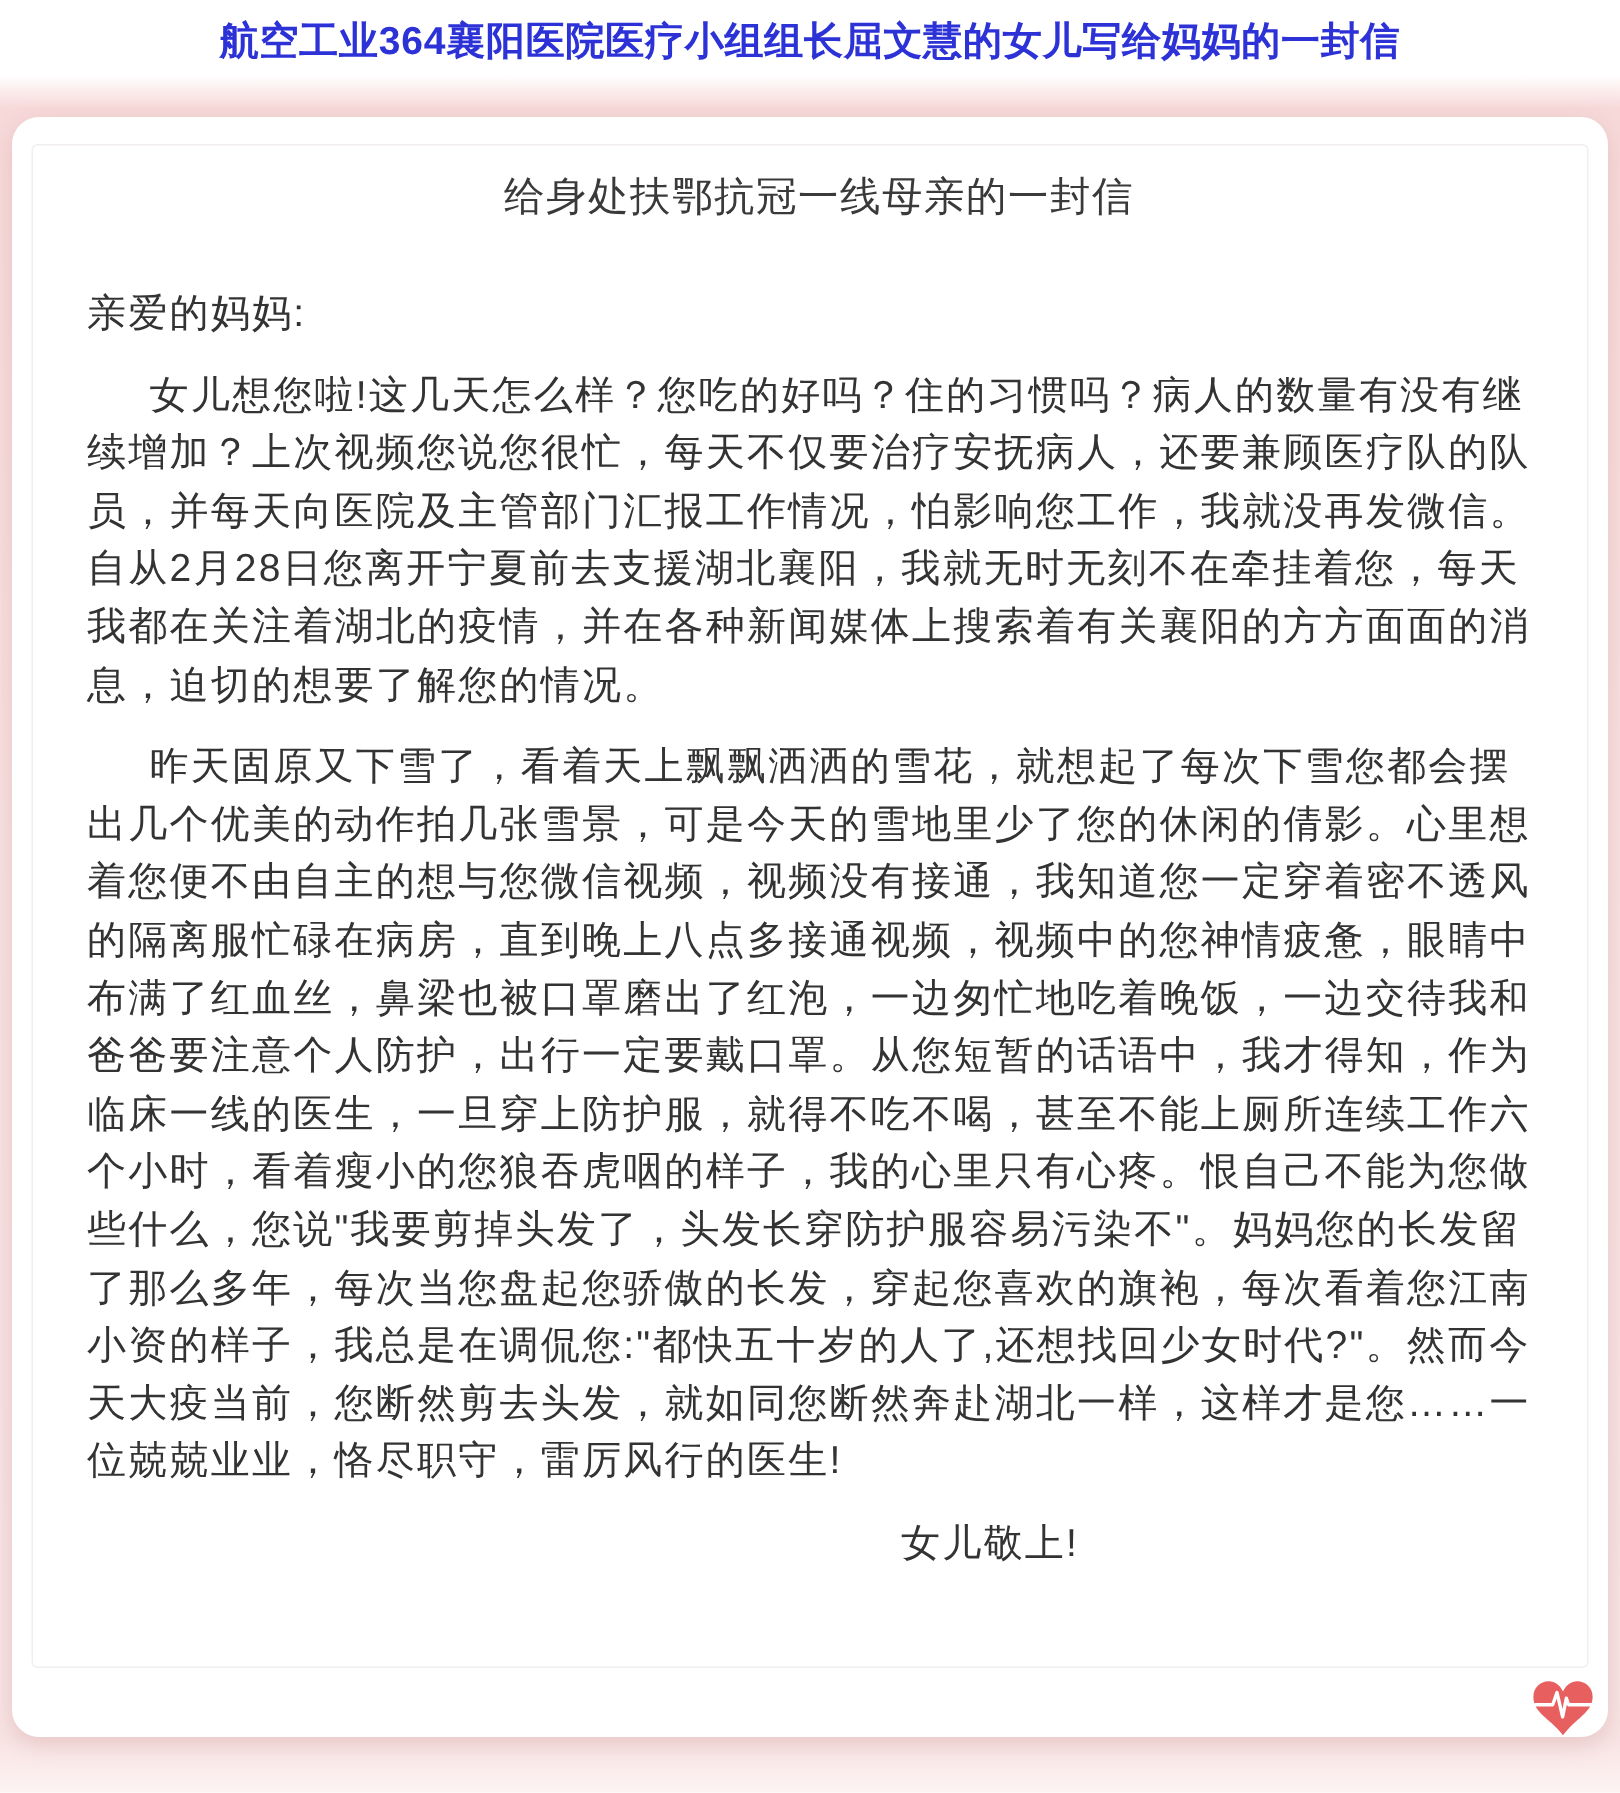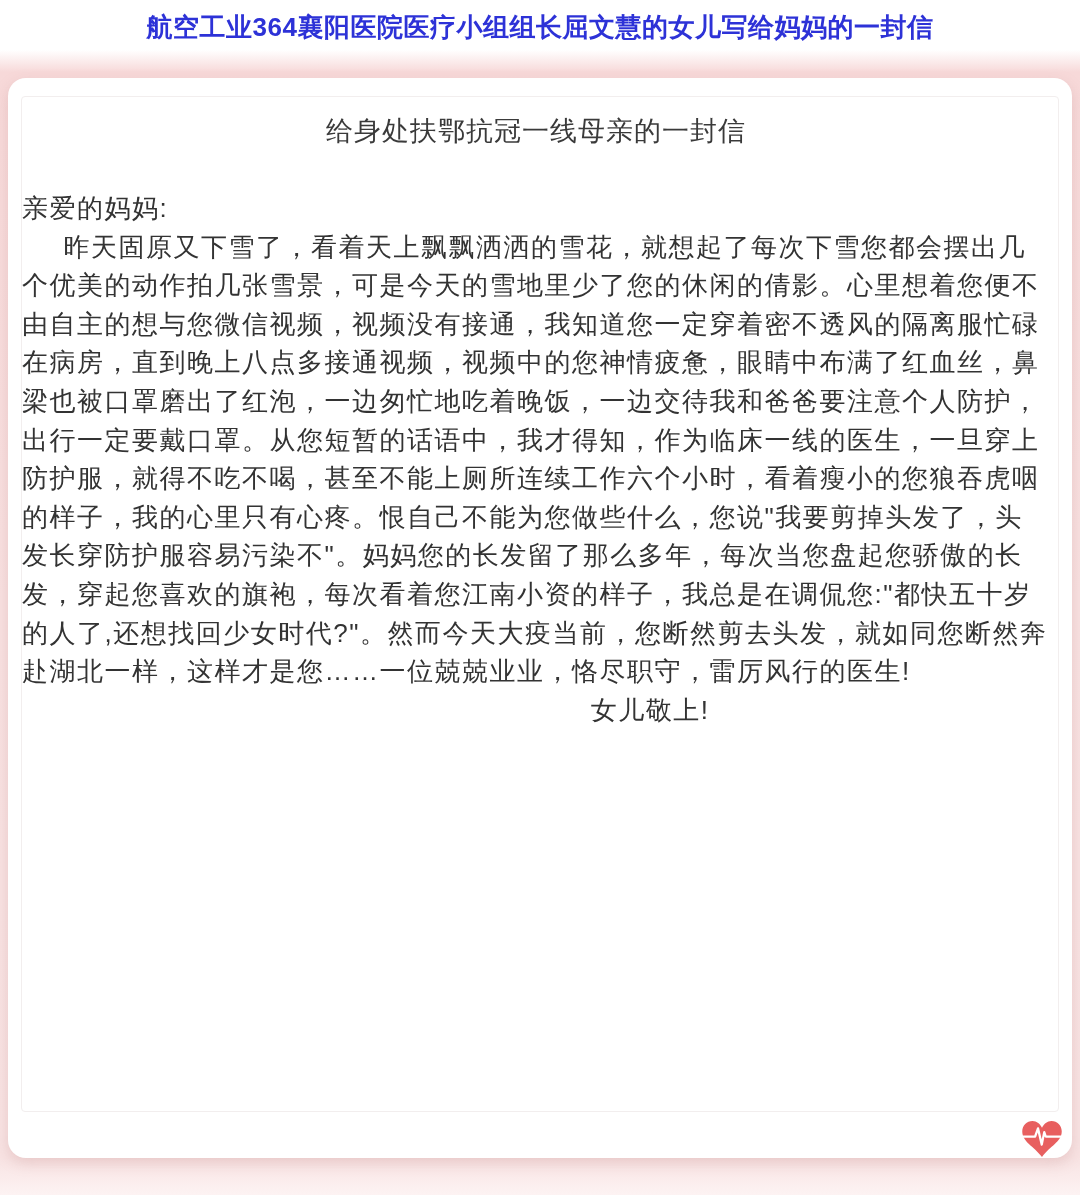--- a/index.html
+++ b/index.html
@@ -52,7 +52,7 @@
     border: 1px solid #f2eeee;
     border-radius: 4px;
     box-sizing: border-box;
-    padding: 12px 8px 0 0;
+    padding: 12px 8px 0 20px;
     overflow: hidden;
   }
 

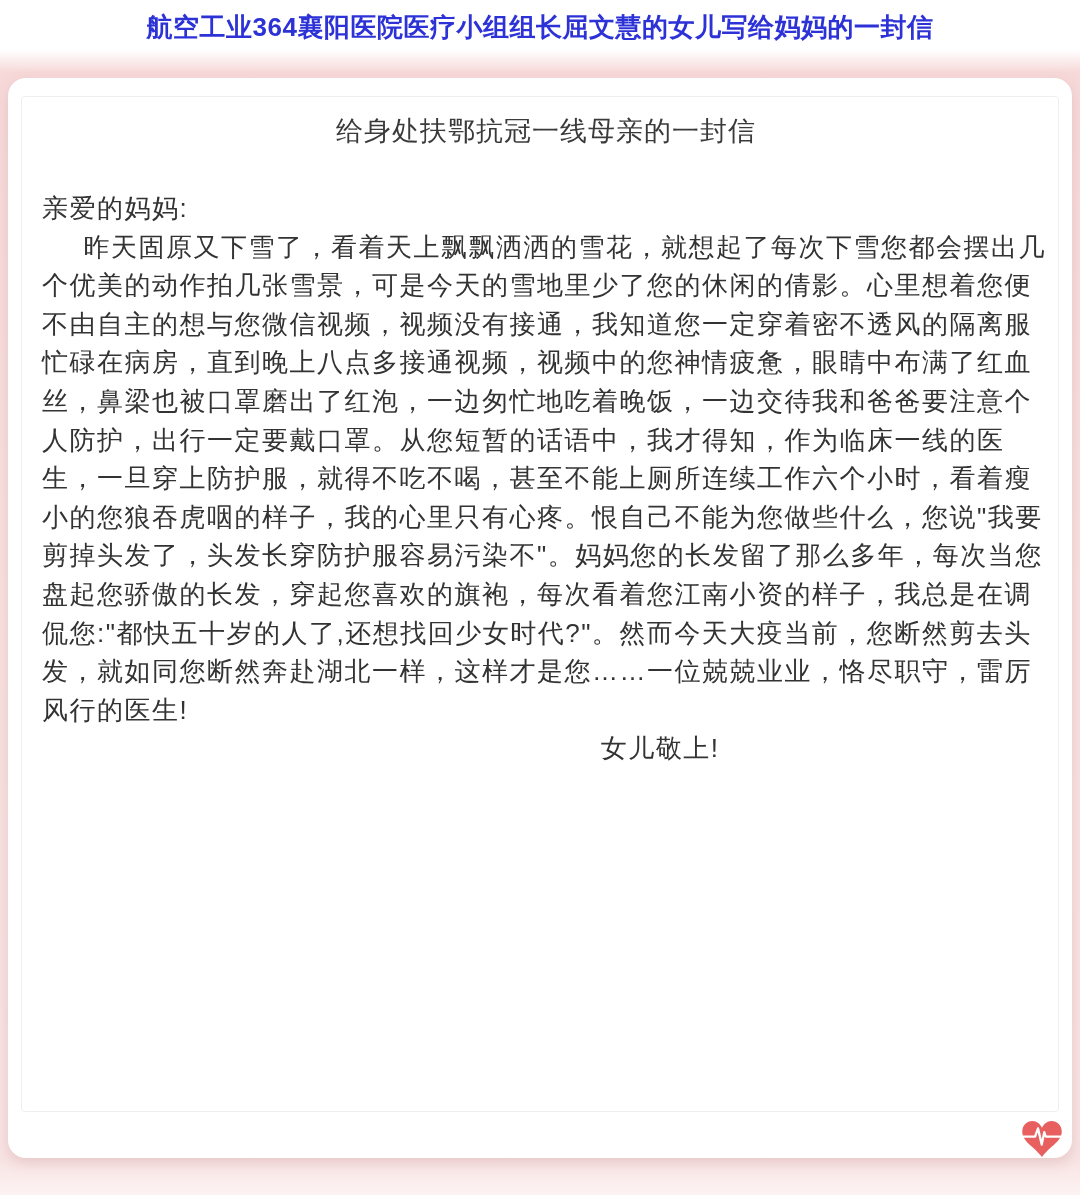--- a/index.html
+++ b/index.html
@@ -73,7 +73,7 @@
   }
 
   .letter-body p {
-    margin: 0;
+    margin: 16px;
   }
 
   .para-indent-lg { text-indent: 1.6em; }

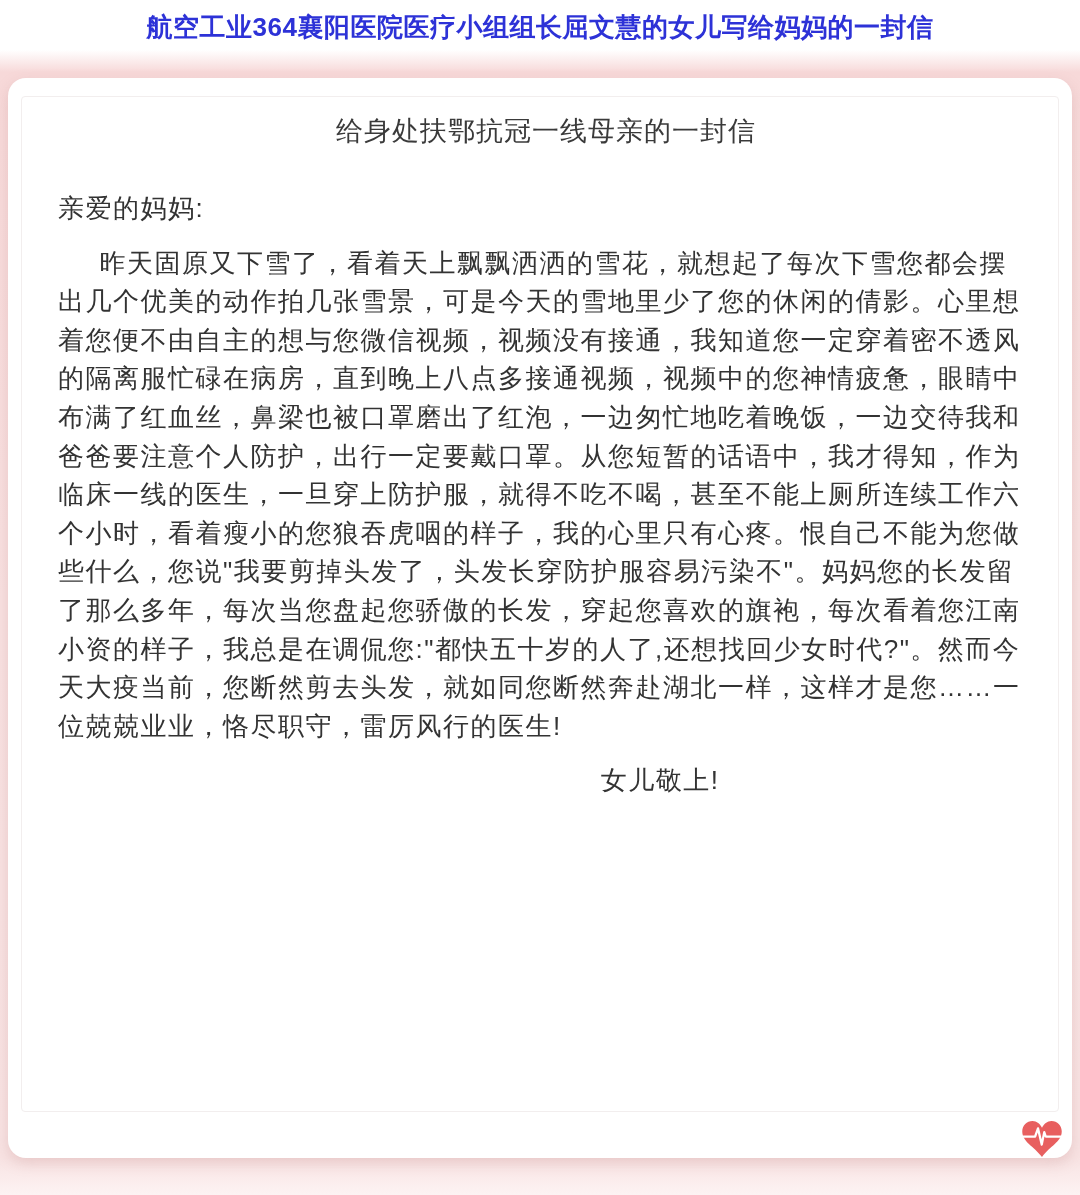--- a/index.html
+++ b/index.html
@@ -108,6 +108,7 @@
     <div class="letter-body">
       <p>亲爱的妈妈:</p>
 
+      <p class="para-indent-lg">女儿想您啦!这几天怎么样？您吃的好吗？住的习惯吗？病人的数量有没有继续增加？上次视频您说您很忙，每天不仅要治疗安抚病人，还要兼顾医疗队的队员，并每天向医院及主管部门汇报工作情况，怕影响您工作，我就没再发微信。自从2月28日您离开宁夏前去支援湖北襄阳，我就无时无刻不在牵挂着您，每天我都在关注着湖北的疫情，并在各种新闻媒体上搜索着有关襄阳的方方面面的消息，迫切的想要了解您的情况。</p>
 
       <p class="para-indent-lg">昨天固原又下雪了，看着天上飘飘洒洒的雪花，就想起了每次下雪您都会摆出几个优美的动作拍几张雪景，可是今天的雪地里少了您的休闲的倩影。心里想着您便不由自主的想与您微信视频，视频没有接通，我知道您一定穿着密不透风的隔离服忙碌在病房，直到晚上八点多接通视频，视频中的您神情疲惫，眼睛中布满了红血丝，鼻梁也被口罩磨出了红泡，一边匆忙地吃着晚饭，一边交待我和爸爸要注意个人防护，出行一定要戴口罩。从您短暂的话语中，我才得知，作为临床一线的医生，一旦穿上防护服，就得不吃不喝，甚至不能上厕所连续工作六个小时，看着瘦小的您狼吞虎咽的样子，我的心里只有心疼。恨自己不能为您做些什么，您说"我要剪掉头发了，头发长穿防护服容易污染不"。妈妈您的长发留了那么多年，每次当您盘起您骄傲的长发，穿起您喜欢的旗袍，每次看着您江南小资的样子，我总是在调侃您:"都快五十岁的人了,还想找回少女时代?"。然而今天大疫当前，您断然剪去头发，就如同您断然奔赴湖北一样，这样才是您……一位兢兢业业，恪尽职守，雷厉风行的医生!</p>
 

